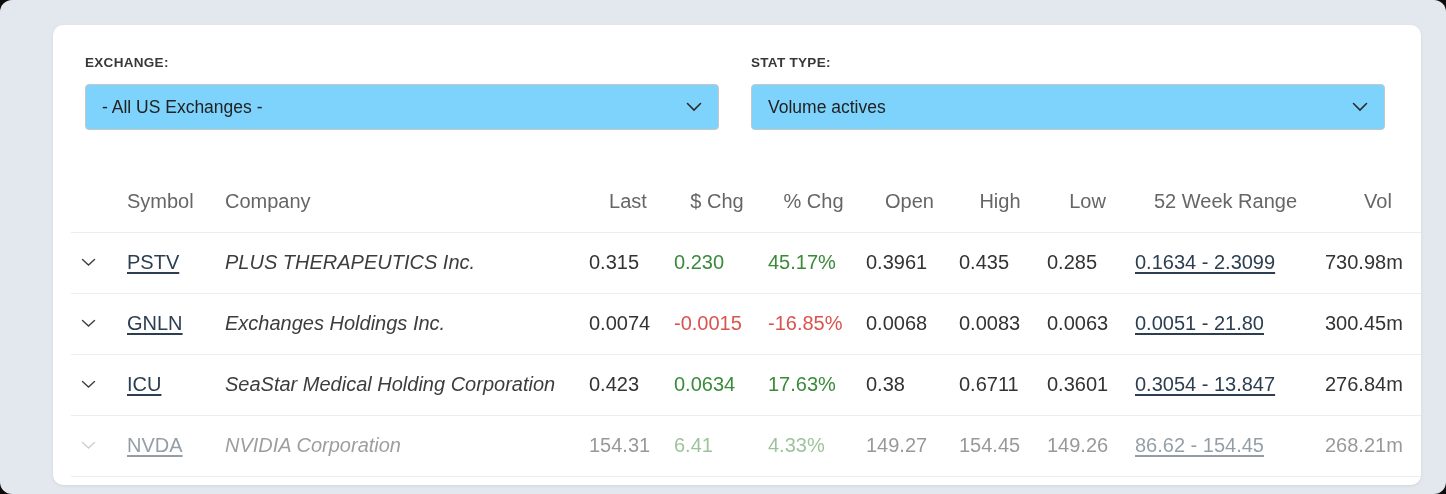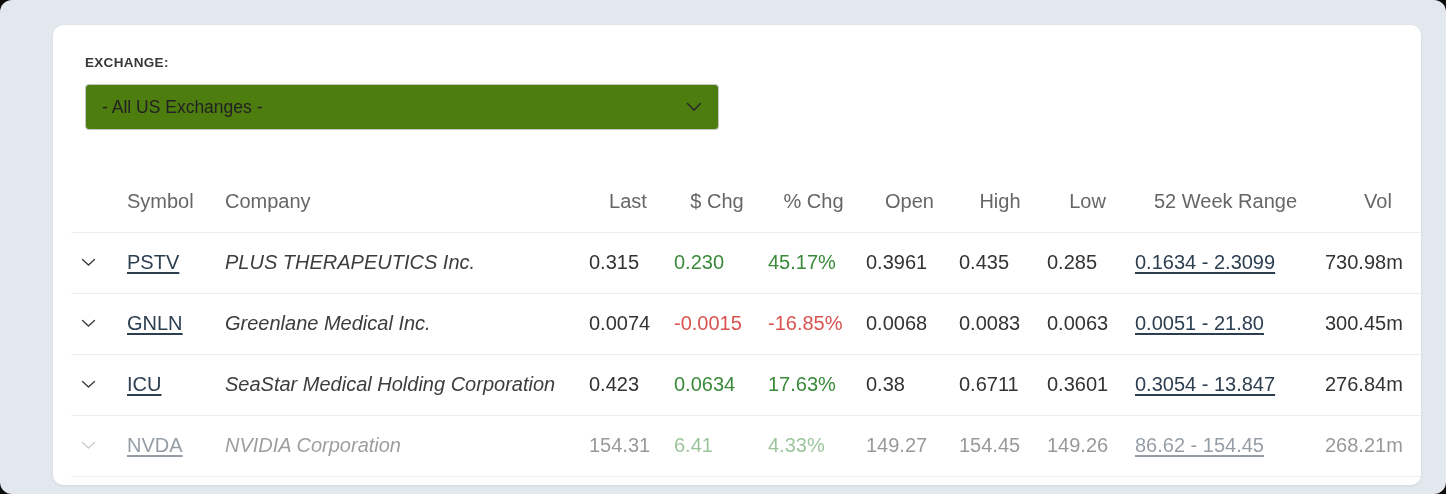--- a/index.html
+++ b/index.html
@@ -137,6 +137,7 @@
         </div>
       </div>
       <div class="control">
+        <span class="control-label">STAT TYPE:</span>
       </div>
     </div>
 

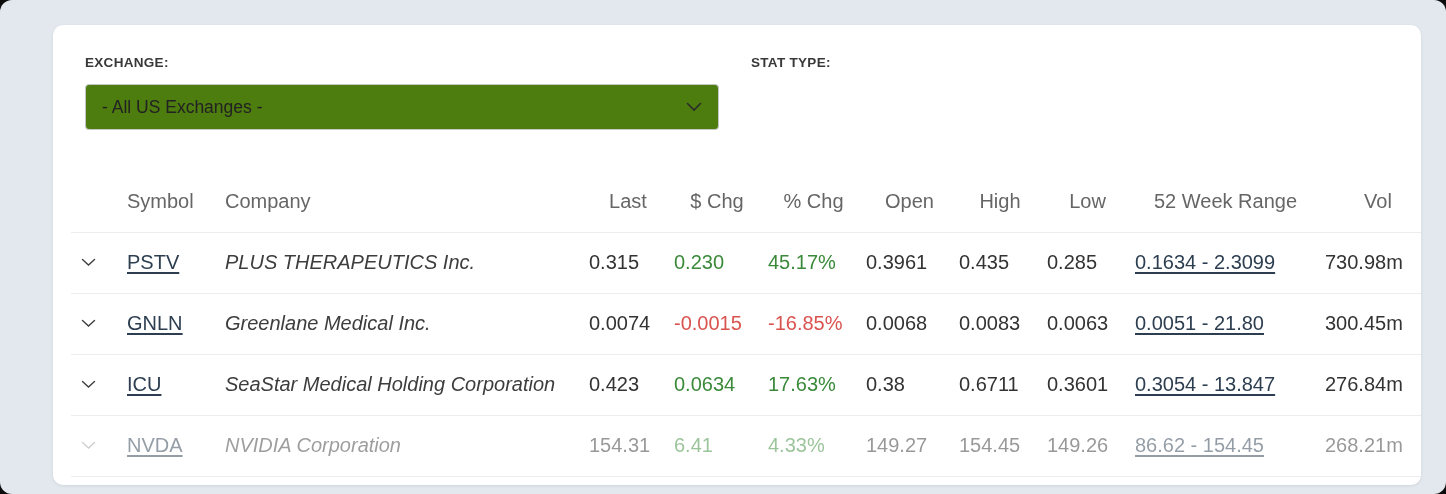--- a/index.html
+++ b/index.html
@@ -51,7 +51,7 @@
     height:46px;
     border:1px solid #c6c6c6;
     border-radius:4px;
-    background:#4d7c0f;
+    background:#7dd3fc;
     display:flex;
     align-items:center;
     padding:0 44px 0 16px;

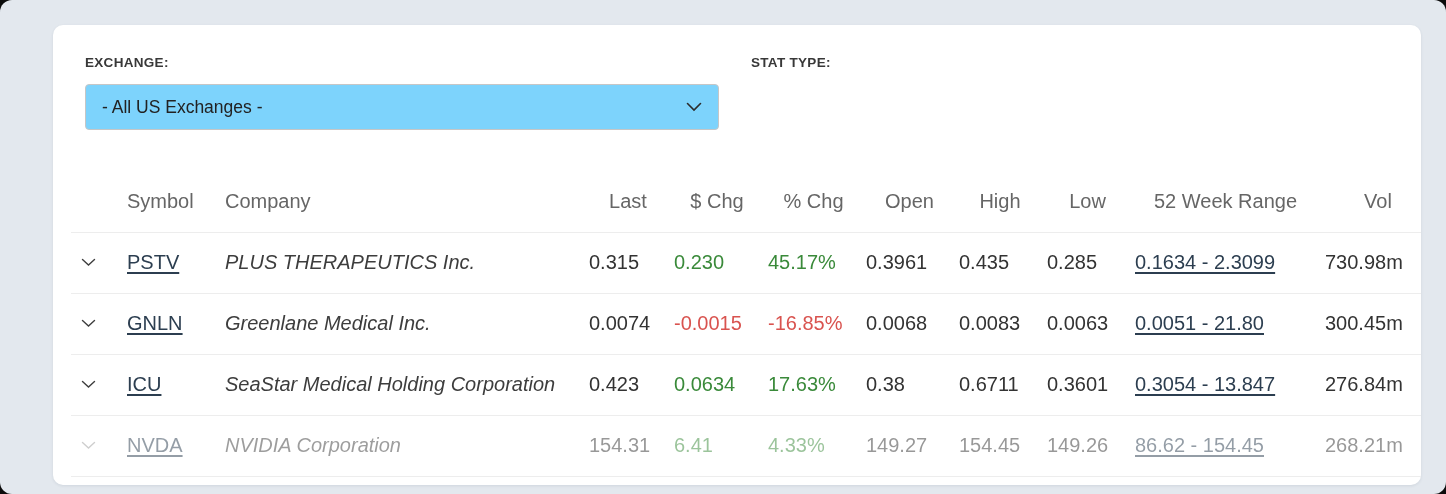--- a/index.html
+++ b/index.html
@@ -138,6 +138,14 @@
       </div>
       <div class="control">
         <span class="control-label">STAT TYPE:</span>
+        <div class="select" role="combobox">
+          <span>Volume actives</span>
+          <span class="chev">
+            <svg width="16" height="10" viewBox="0 0 16 10">
+                <path d="M1.5 1.5 L8 8 L14.5 1.5" stroke="#2b2b2b" stroke-width="1.6" fill="none" stroke-linecap="round"></path>
+              </svg>
+          </span>
+        </div>
       </div>
     </div>
 

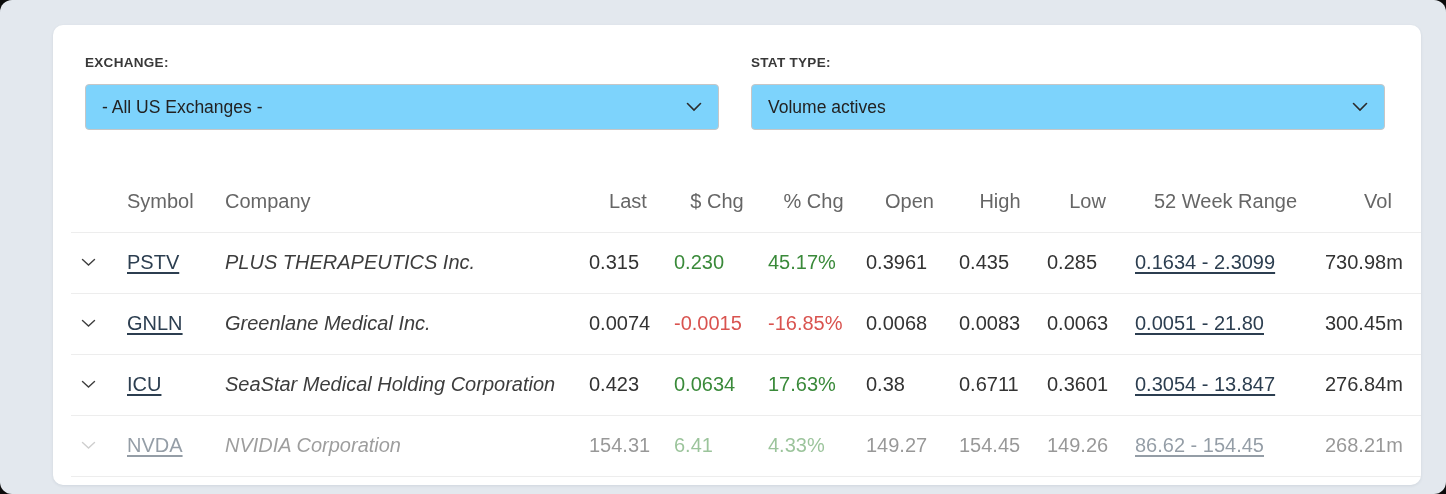--- a/index.html
+++ b/index.html
@@ -206,7 +206,7 @@
                   </svg></span>
             </td>
             <td class="al pad-l"><a class="sym" href="#">GNLN</a></td>
-            <td class="al pad-l company"><span>Greenlane Medical Inc.</span></td>
+            <td class="al pad-l company"><span>Exchanges Holdings Inc.</span></td>
             <td class="ar pr7"><span>0.0074</span></td>
             <td class="ar pr8 neg"><span>-0.0015</span></td>
             <td class="ar pr7 neg"><span>-16.85%</span></td>

